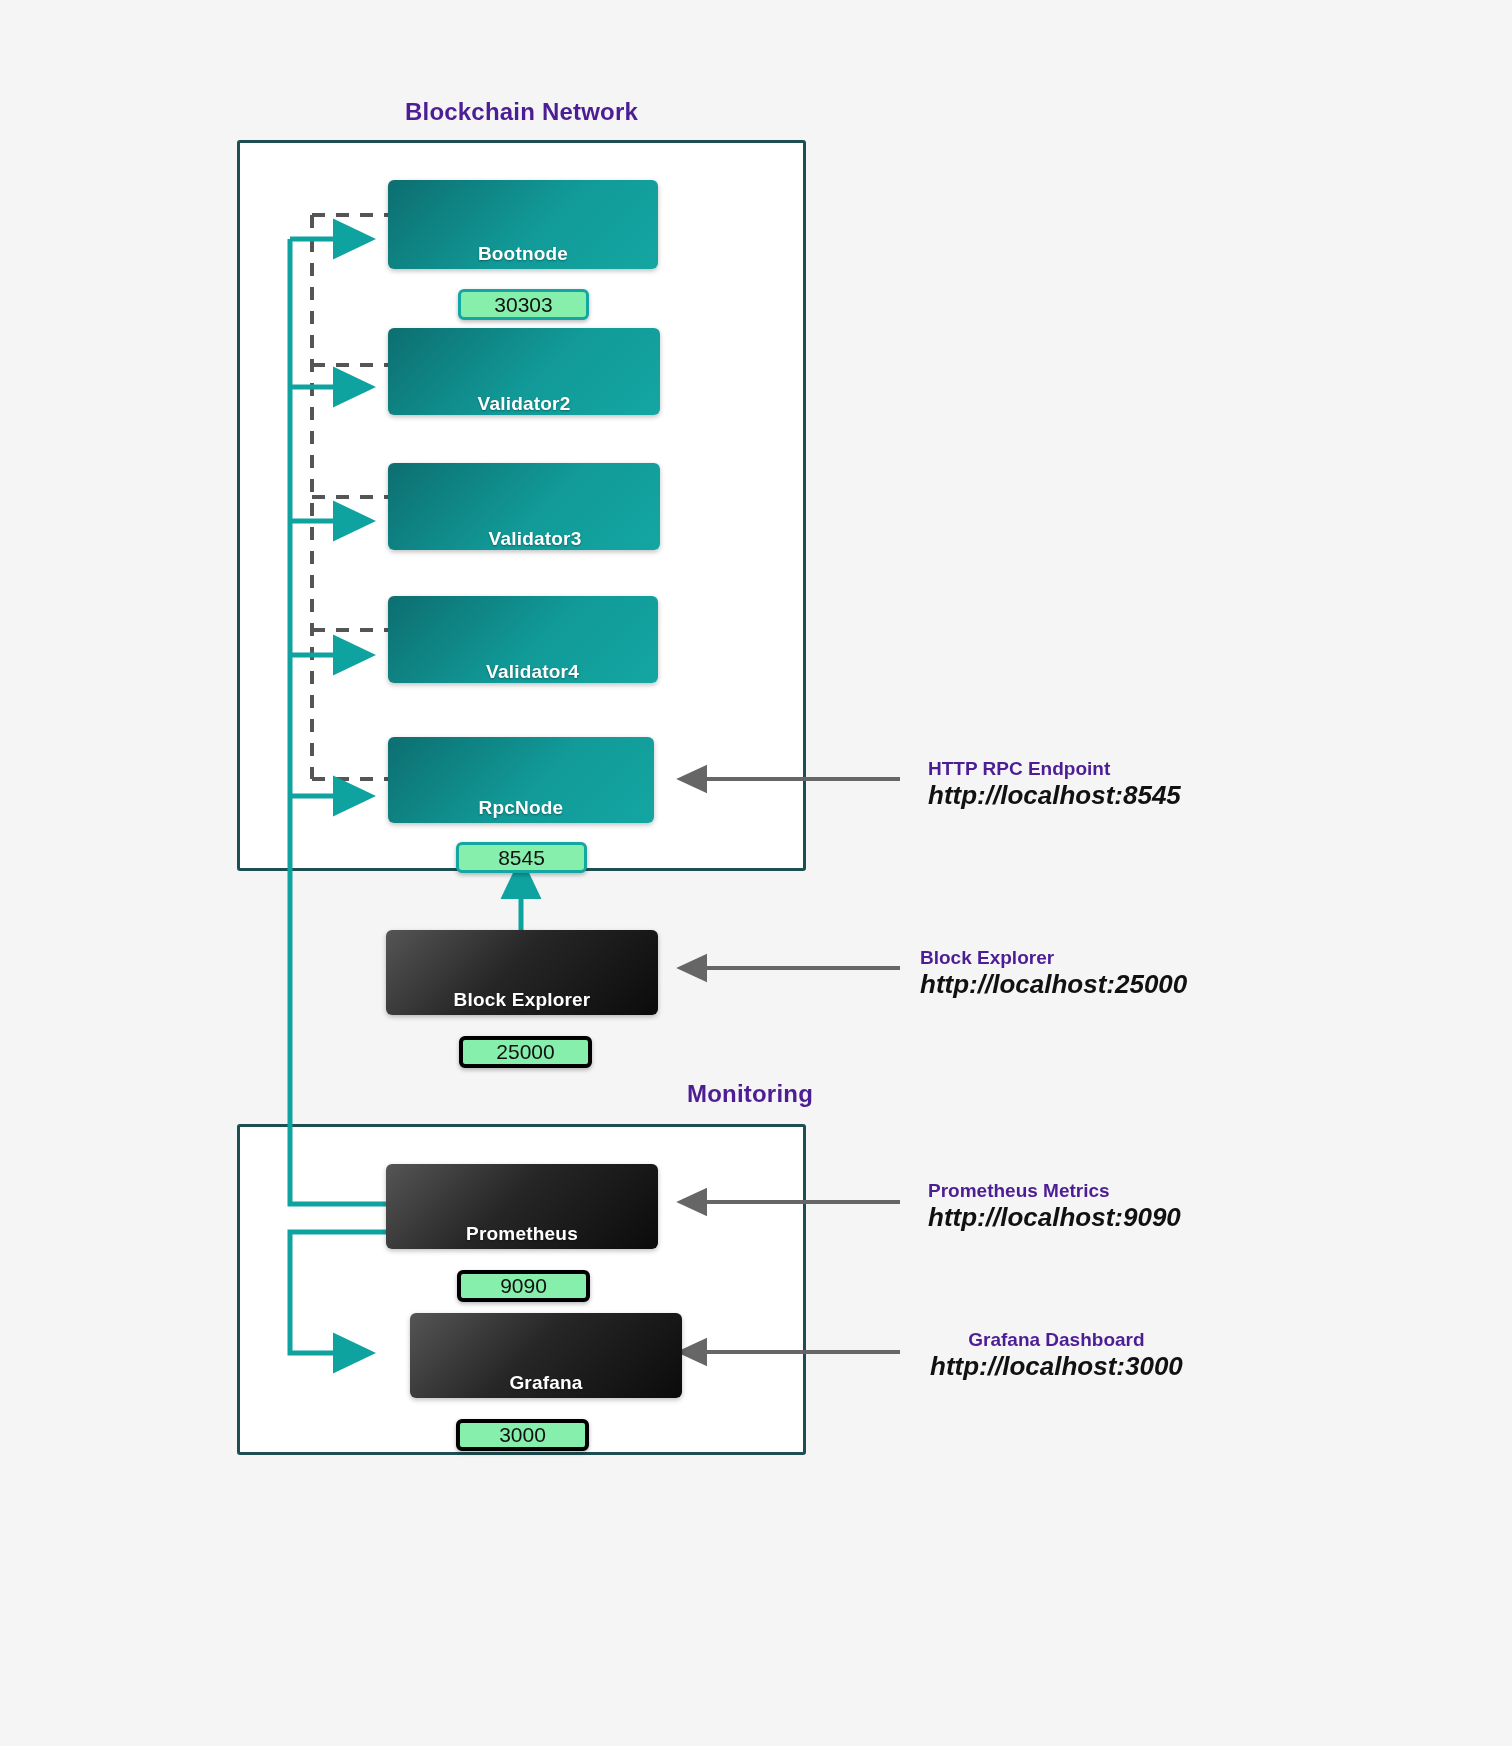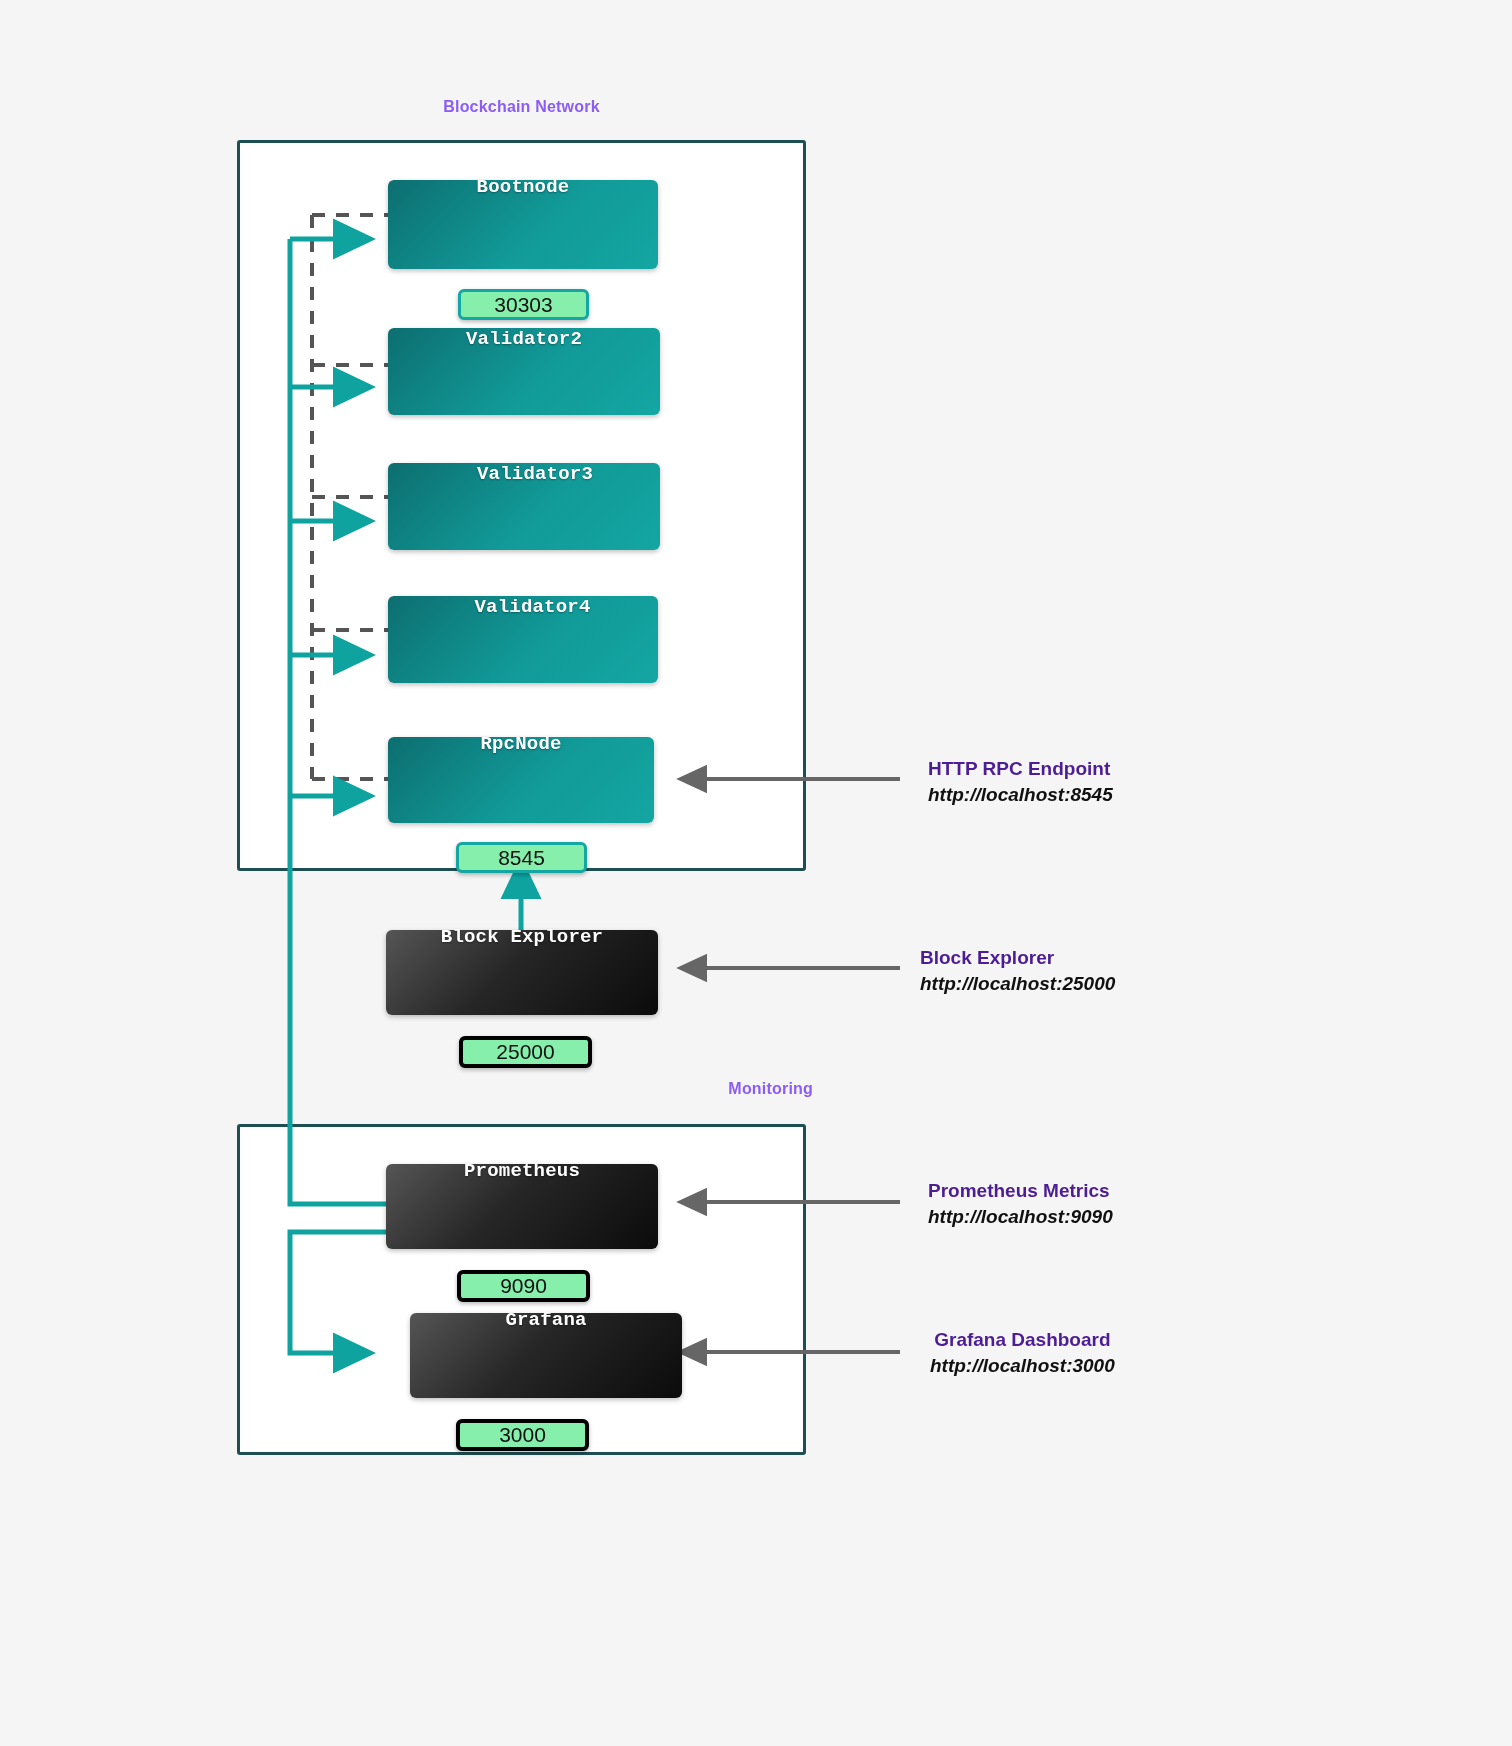--- a/index.html
+++ b/index.html
@@ -14,7 +14,7 @@
   
   .group-title{
     position:absolute;
-    font-size:16px;font-weight:bold;color:#8b5cf6;
+    font-size:24px;font-weight:bold;color:#4c1d95;
     text-align:center;letter-spacing:.2px;
     white-space:nowrap;
   }

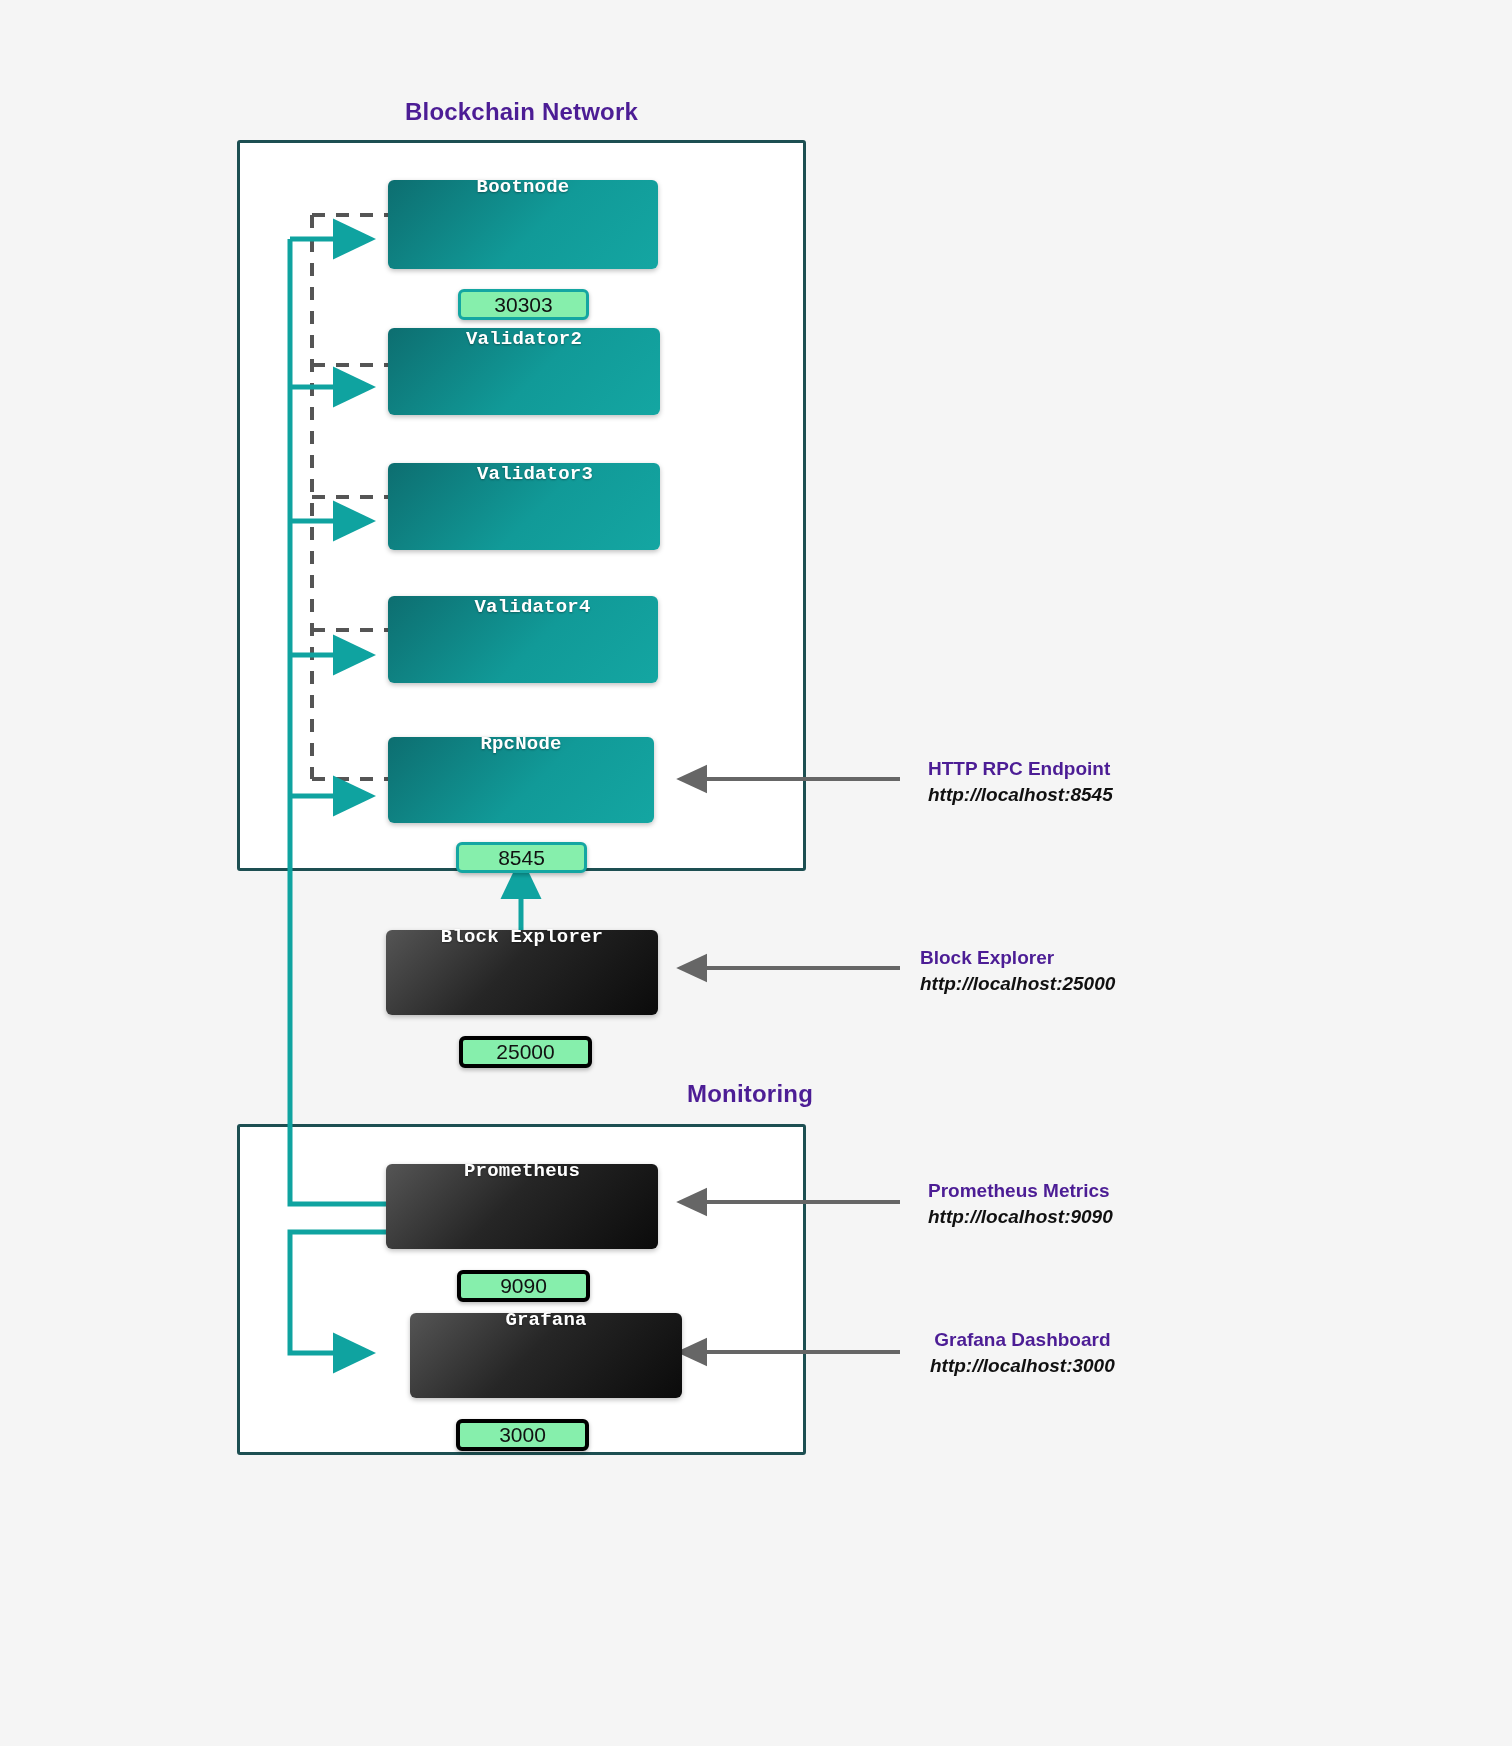--- a/index.html
+++ b/index.html
@@ -34,9 +34,8 @@
     position:absolute;
     box-sizing:border-box;
     border-radius:6px;
-    display:flex;align-items:flex-start;justify-content:center;
+    display:flex;align-items:flex-end;justify-content:center;
     box-shadow:0 2px 5px rgba(0,0,0,.25);
-    font-family:Liberation Mono, monospace;
   }
   .node.teal{
     background:linear-gradient(135deg,#0d6e70 0%,#119a98 55%,#14a6a2 100%);

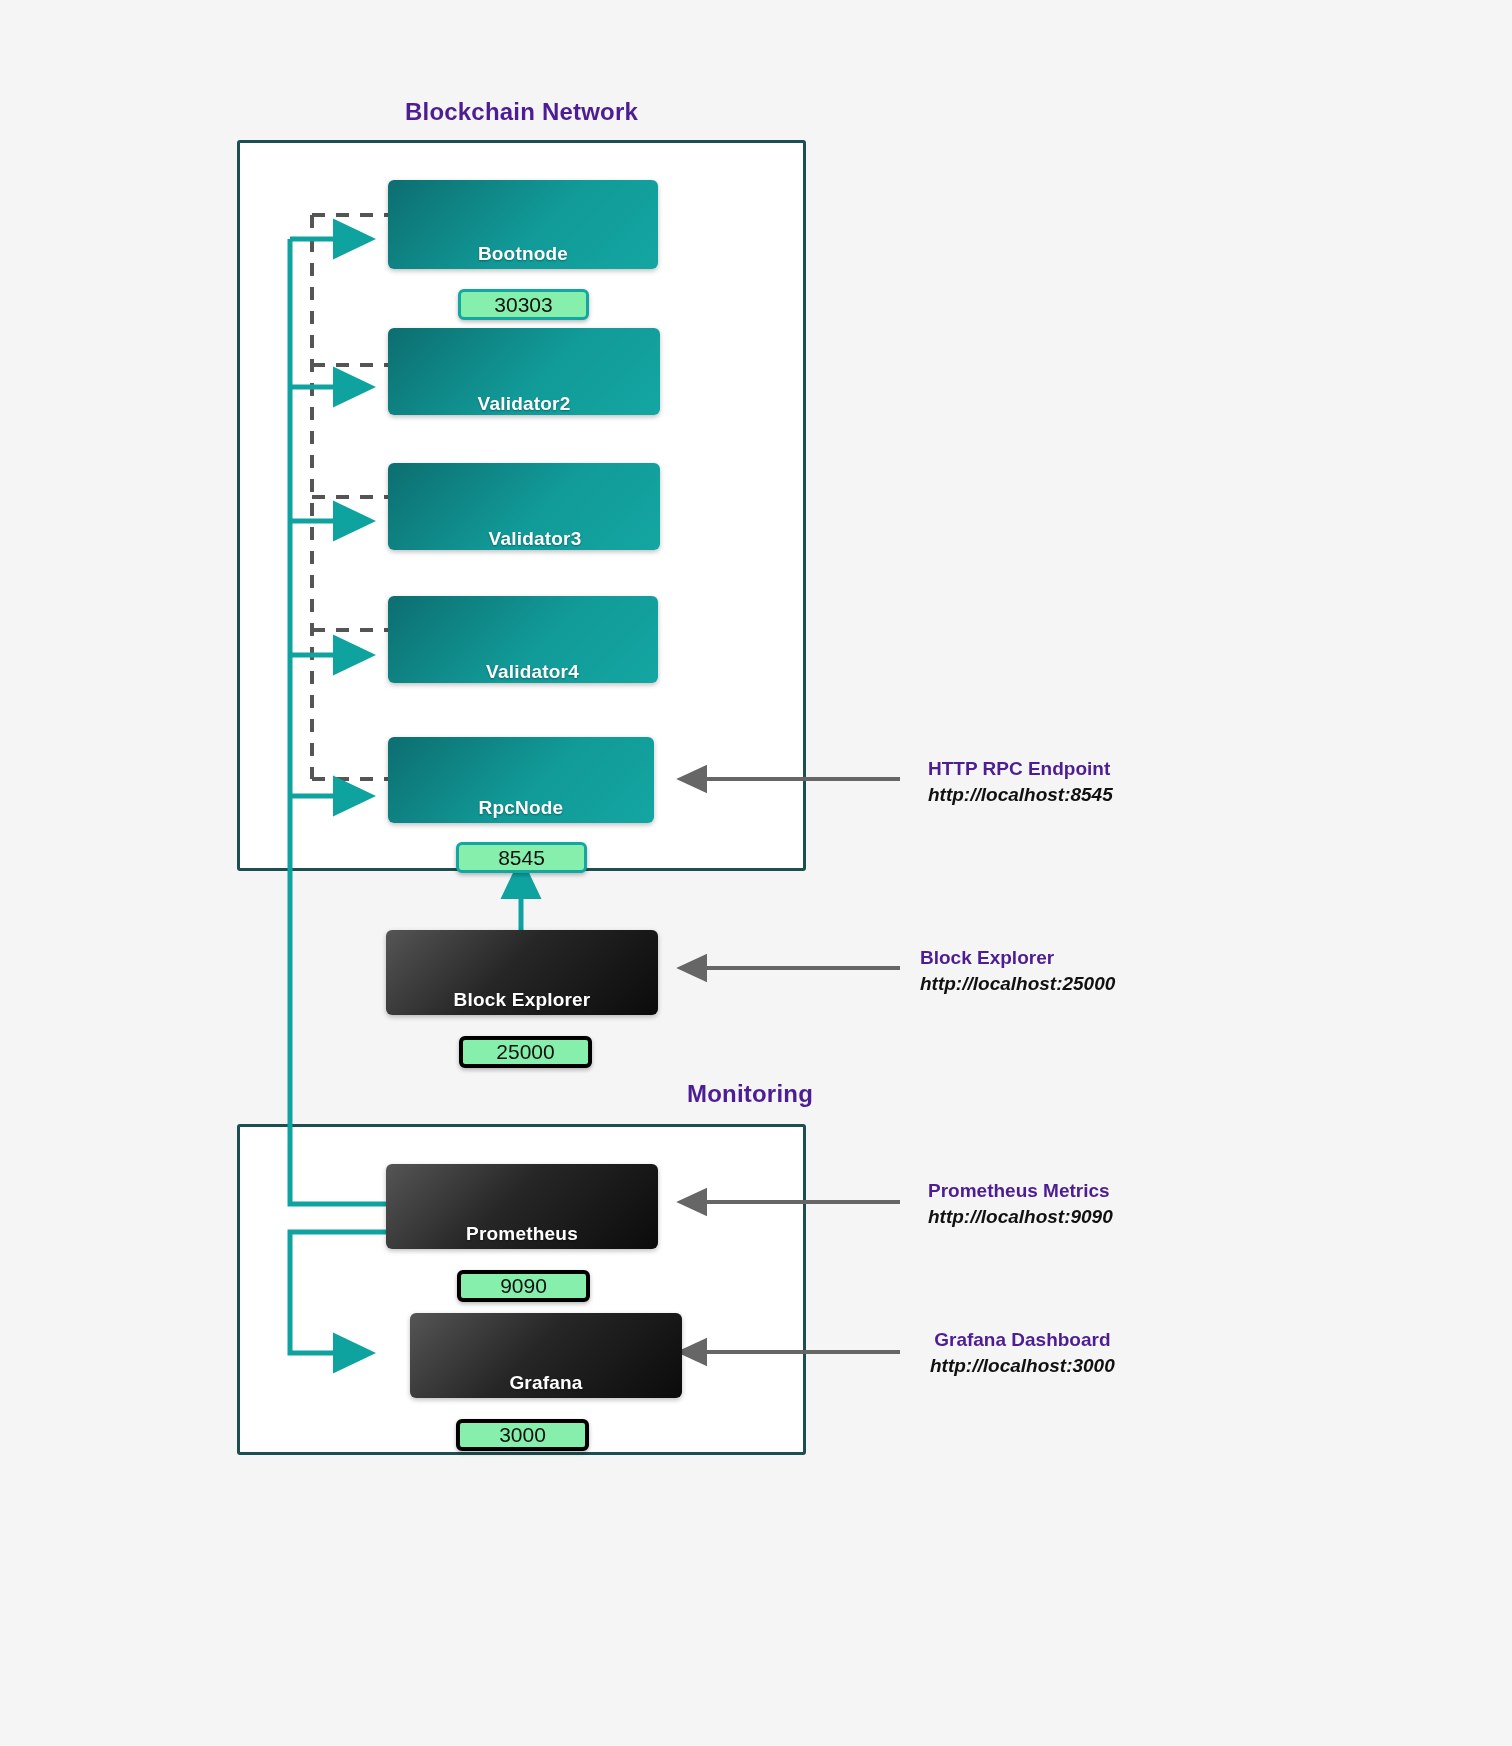--- a/index.html
+++ b/index.html
@@ -75,7 +75,7 @@
     display:block;line-height:26px;
   }
   .annot .a-url{
-    font-size:19px;font-weight:bold;font-style:italic;color:#111111;
+    font-size:26px;font-weight:bold;font-style:italic;color:#111111;
     display:block;line-height:26px;
   }
 </style>

